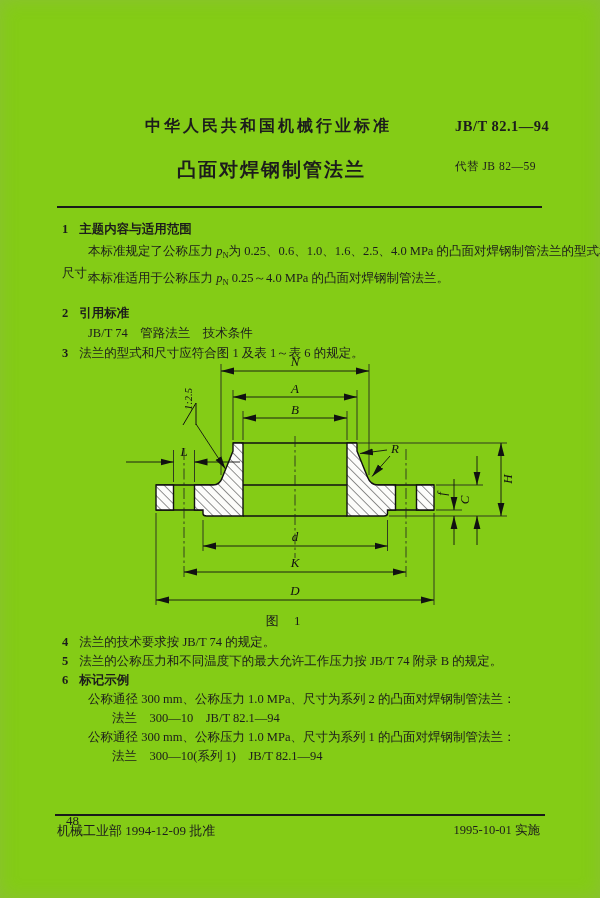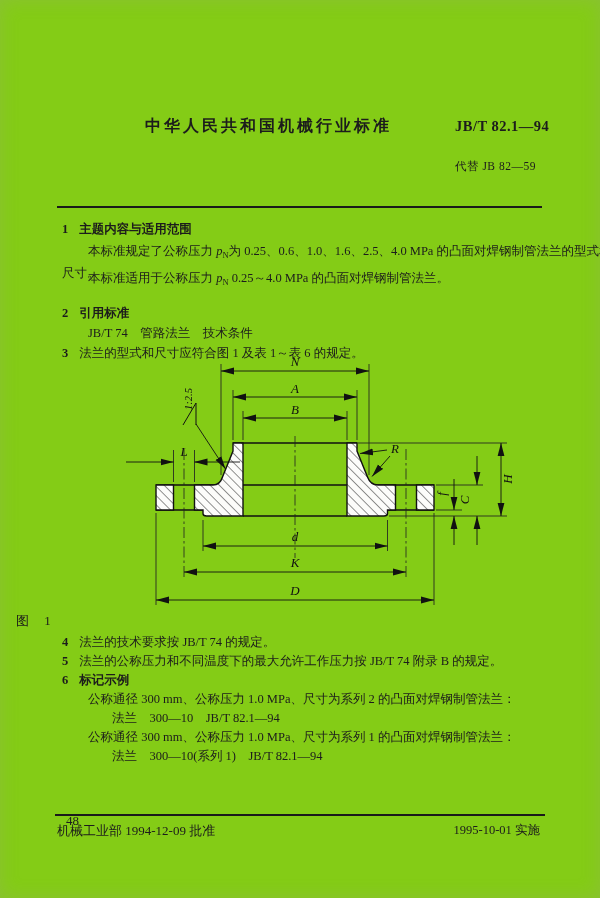--- a/index.html
+++ b/index.html
@@ -41,6 +41,7 @@
 
   <div class="abs org-title" style="left:145px;top:116px;">中华人民共和国机械行业标准</div>
   <div class="abs std-code" style="left:455px;top:118px;text-align:center;">JB/T 82.1—94</div>
+  <div class="abs doc-title" style="left:177px;top:157px;">凸面对焊钢制管法兰</div>
   <div class="abs replaces" style="left:455px;top:159px;">代替 JB 82—59</div>
   <div class="rule" style="left:57px;top:206px;width:485px;height:2px;"></div>
 

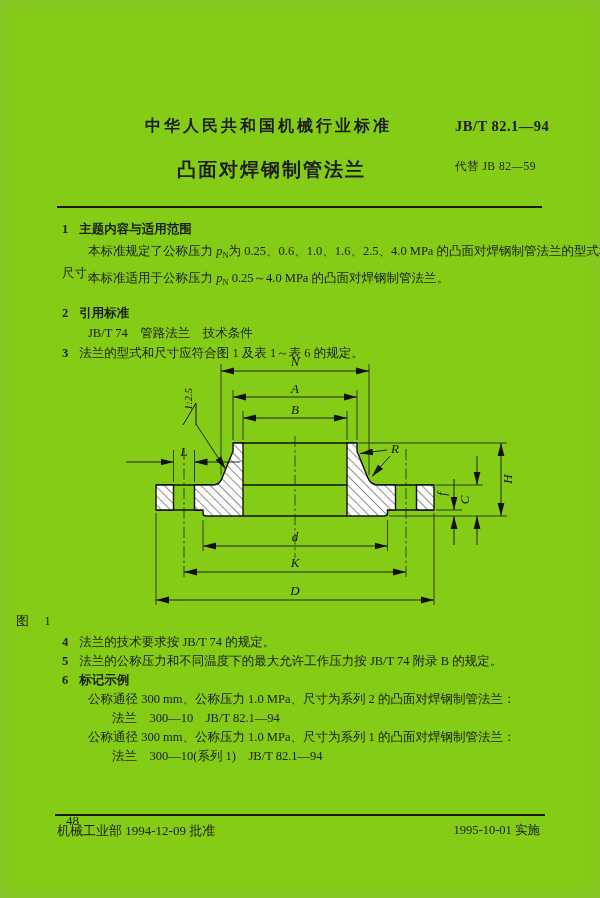--- a/index.html
+++ b/index.html
@@ -26,7 +26,7 @@
   .bold{font-weight:bold;}
   .line i{font-style:italic;font-family:"Liberation Serif",serif;}
   .line sub{font-size:8.5px;vertical-align:-3px;}
-  .caption{position:absolute;left:16px;width:572px;font-size:13px;letter-spacing:6px;}
+  .caption{position:absolute;left:0;width:572px;text-align:center;font-size:13px;letter-spacing:6px;}
   .footer-left{font-size:13px;}
   .footer-right{font-size:12.5px;}
   .pageno{font-size:13px;}

